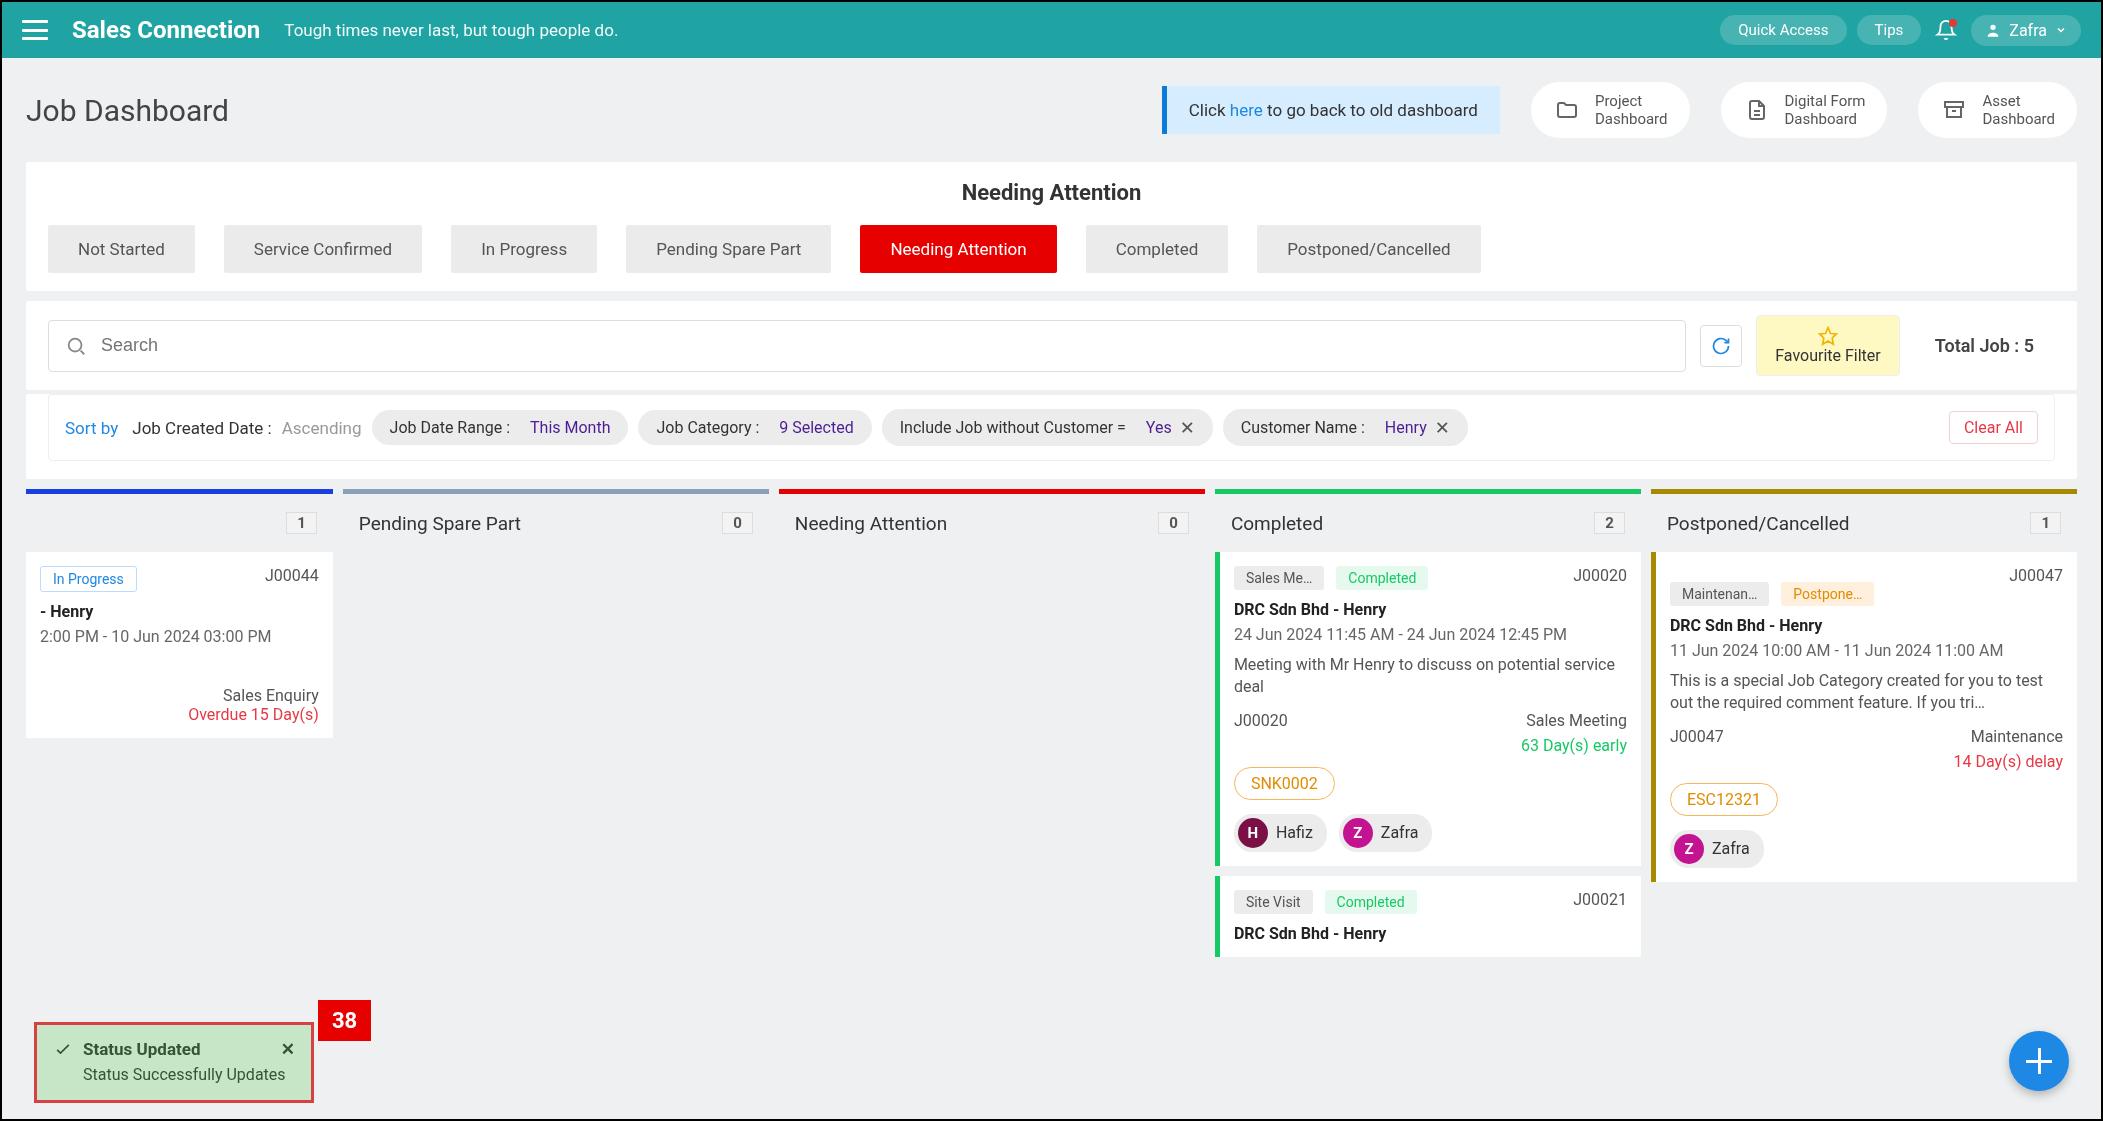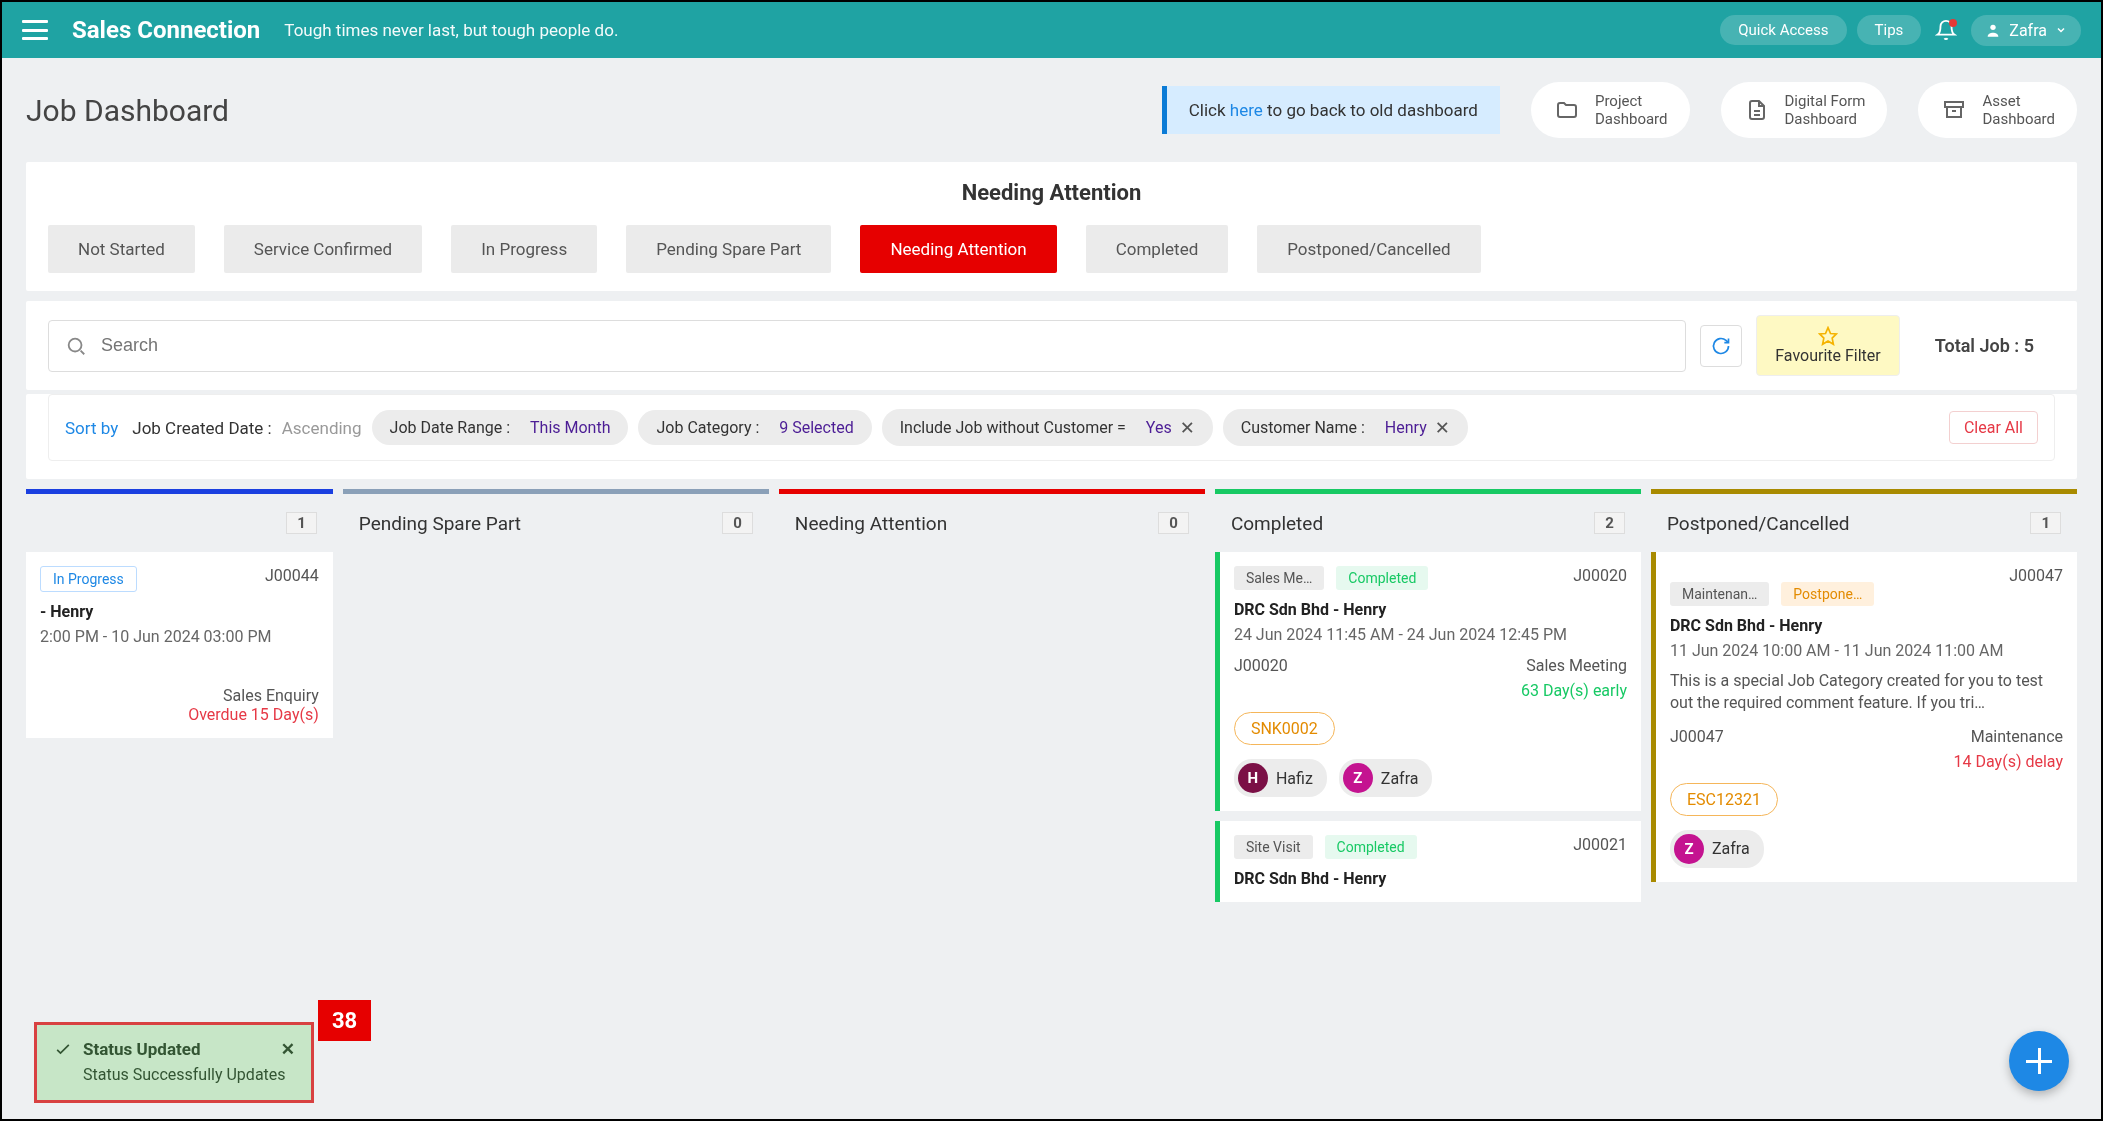--- a/index.html
+++ b/index.html
@@ -282,6 +282,7 @@
       <span class="jobno">J00020</span>
       <div class="line-title">DRC Sdn Bhd - Henry</div>
       <div class="line-sub">24 Jun 2024 11:45 AM - 24 Jun 2024 12:45 PM</div>
+      <div class="line-desc">Meeting with Mr Henry to discuss on potential service deal</div>
       <div class="footer-row">
           <span>J00020</span>
           <span>Sales Meeting</span>

